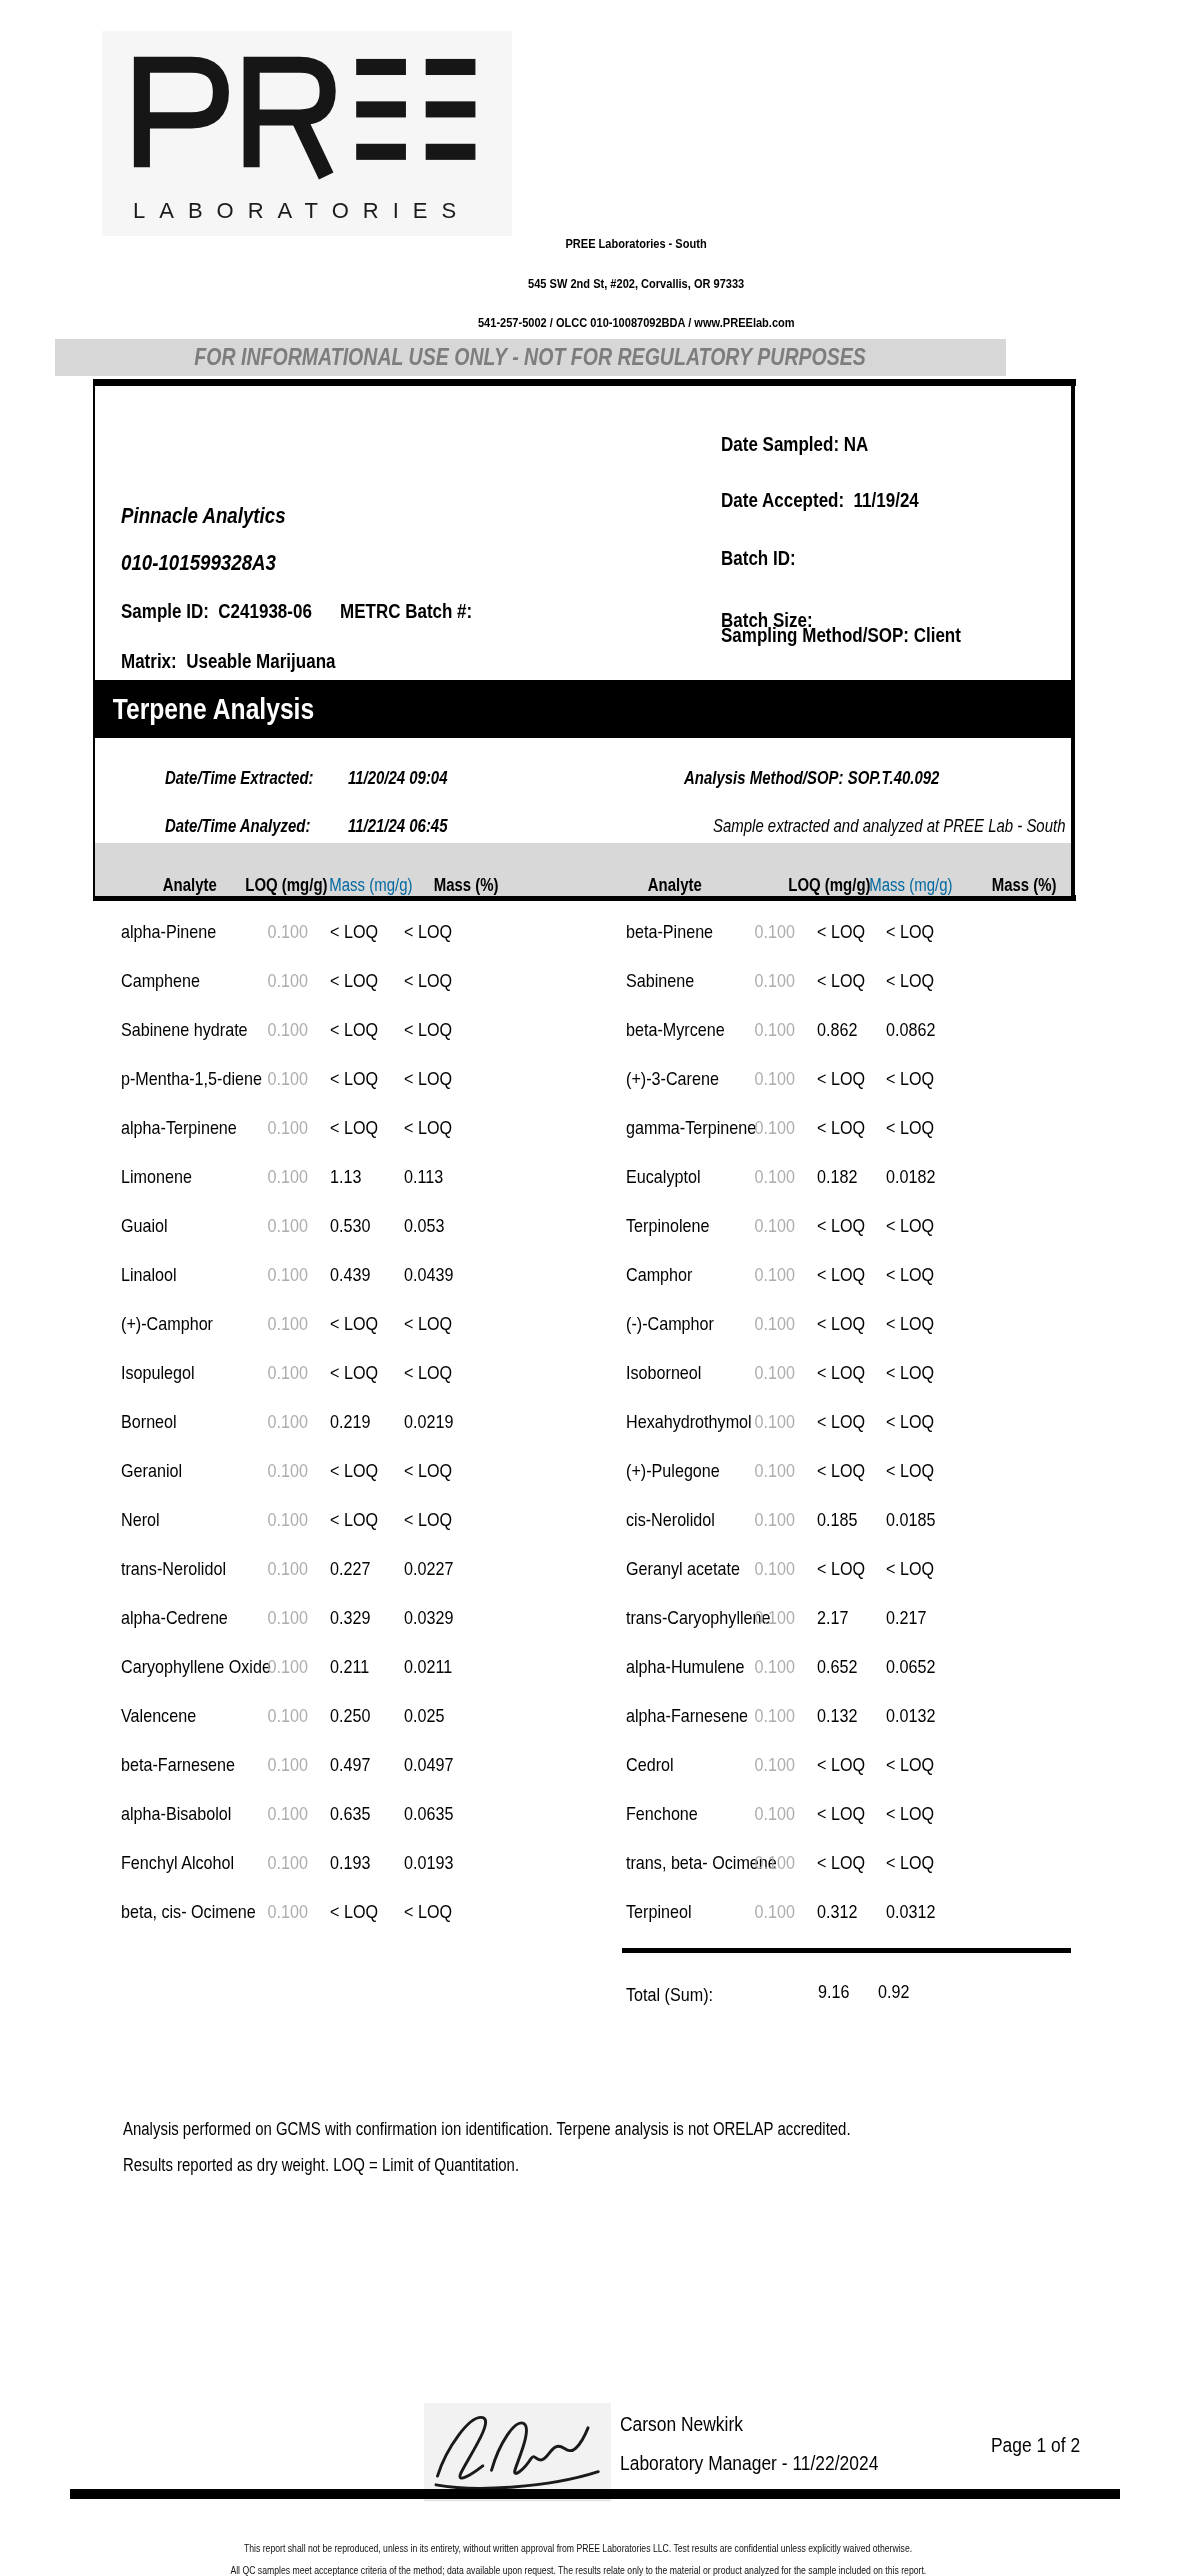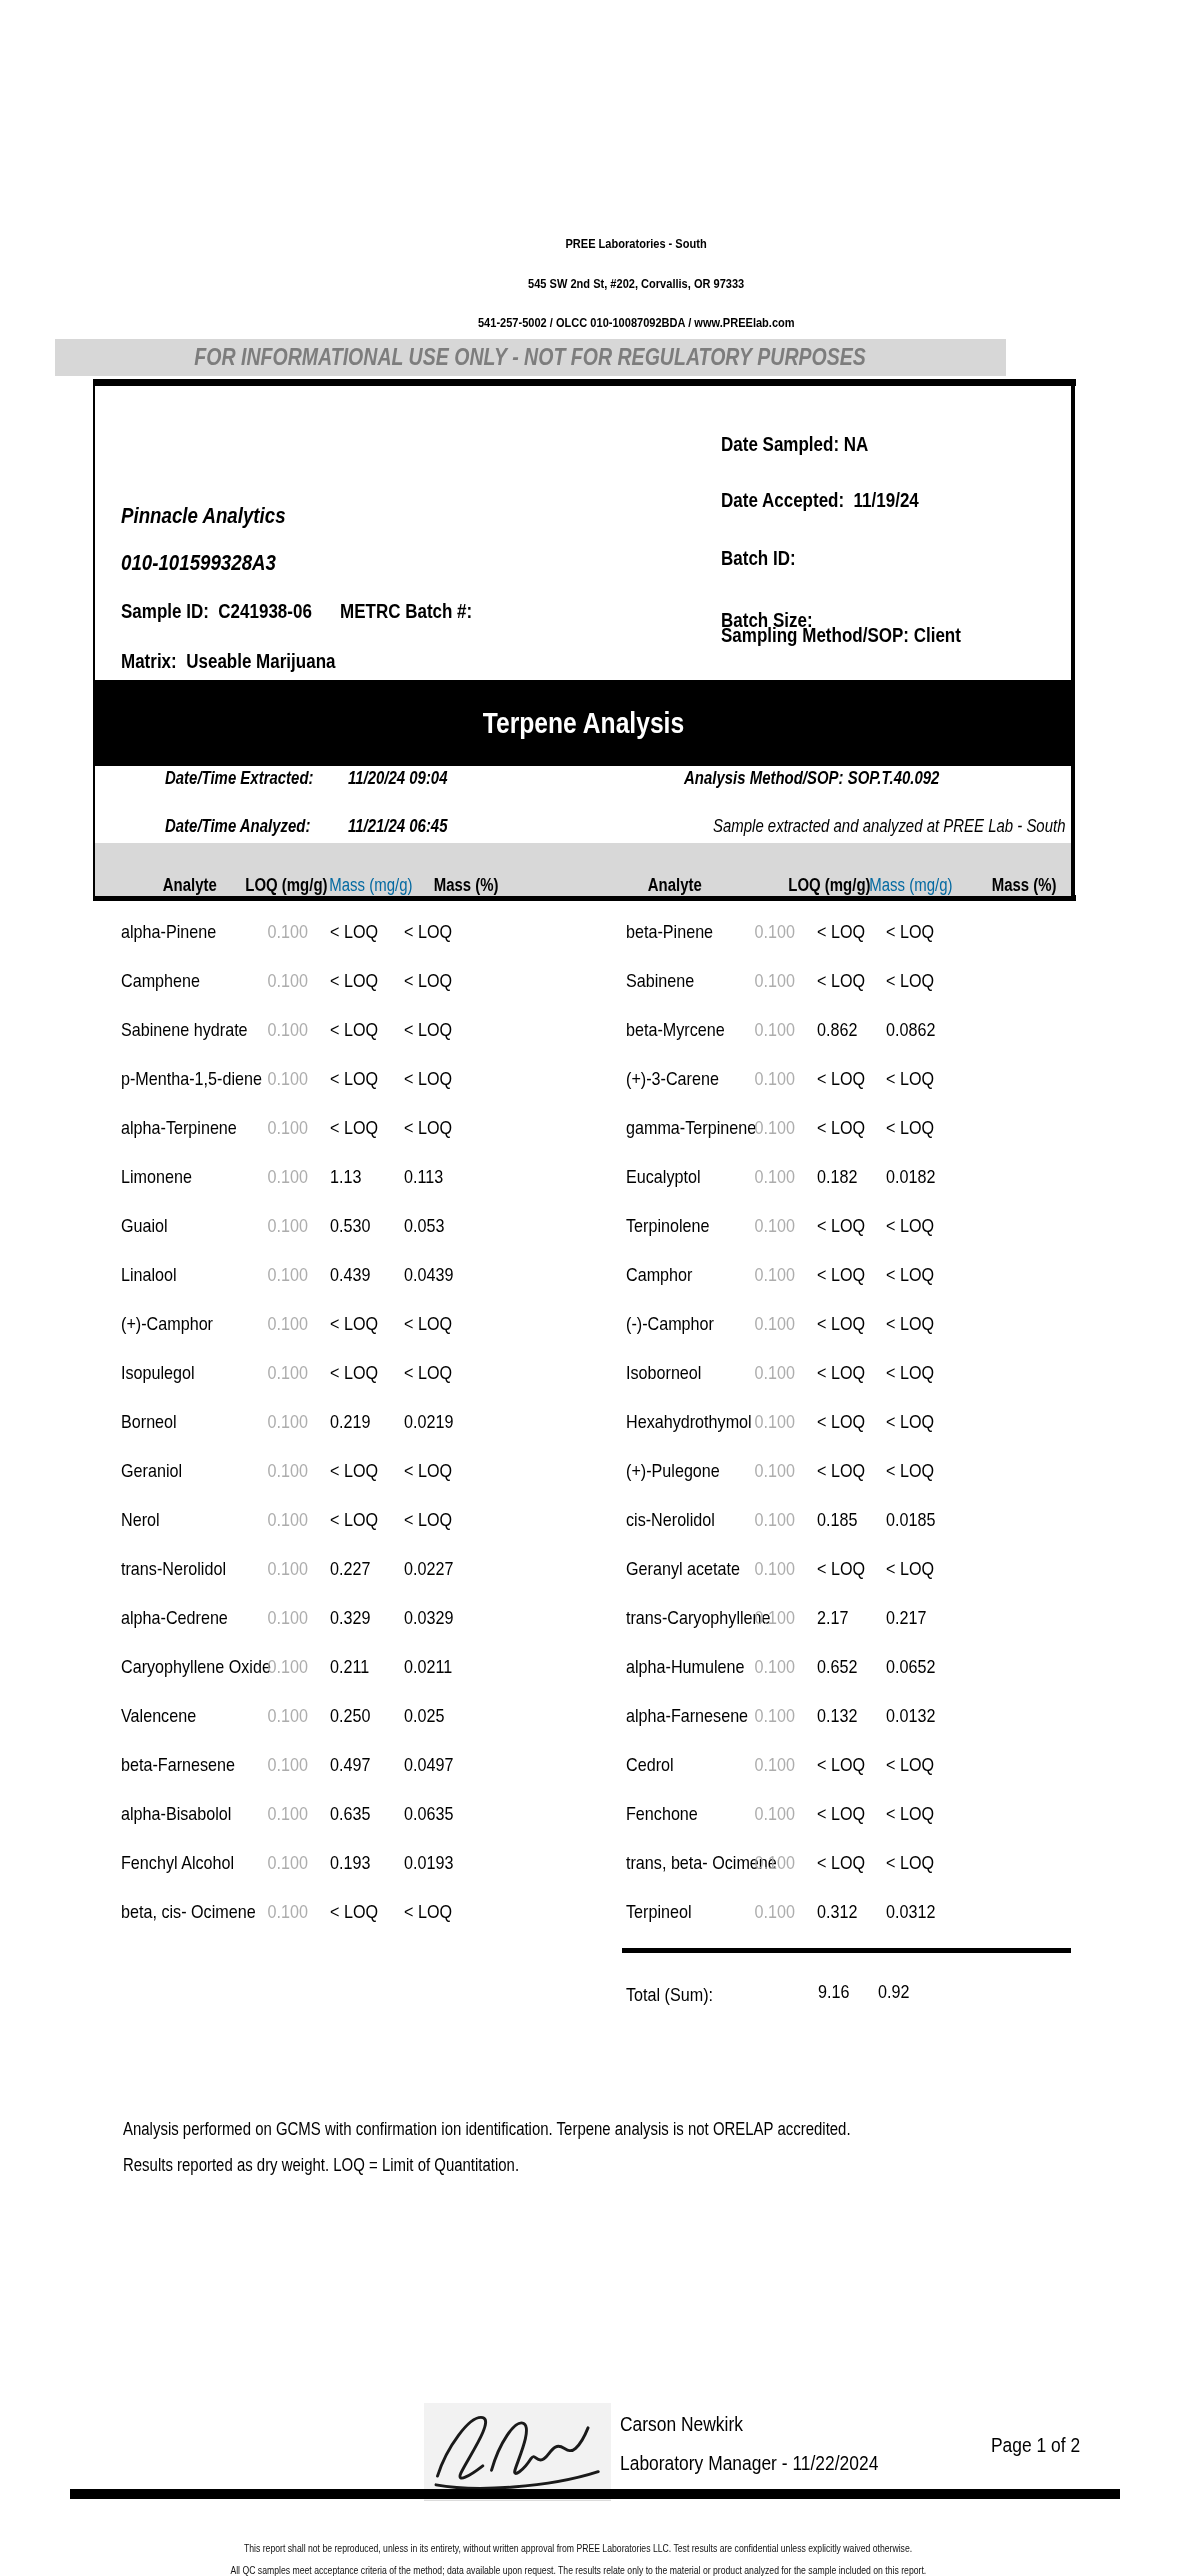--- a/index.html
+++ b/index.html
@@ -66,6 +66,20 @@
 
 <div class="page">
 
+  <div class="abs logo-box">
+    <svg class="abs" style="left:31px;top:25px;" width="344" height="128" viewBox="0 0 470 175">
+      <path d="M12,152 V12 H80 Q120,12 120,50 Q120,88 80,88 H12" fill="none" stroke="#161616" stroke-width="22"></path>
+      <path d="M162,152 V12 H228 Q266,12 266,48 Q266,84 228,84 H162" fill="none" stroke="#161616" stroke-width="22"></path>
+      <path d="M226,84 L264,164" stroke="#161616" stroke-width="22" fill="none"></path>
+      <rect x="305" y="4" width="68" height="22" fill="#161616"></rect>
+      <rect x="305" y="62" width="68" height="22" fill="#161616"></rect>
+      <rect x="305" y="120" width="68" height="22" fill="#161616"></rect>
+      <rect x="400" y="4" width="68" height="22" fill="#161616"></rect>
+      <rect x="400" y="62" width="68" height="22" fill="#161616"></rect>
+      <rect x="400" y="120" width="68" height="22" fill="#161616"></rect>
+    </svg>
+    <div class="abs logo-sub" style="left:31px;top:167px;">LABORATORIES</div>
+  </div>
 
 
   <div class="abs addr" style="top:236px;">

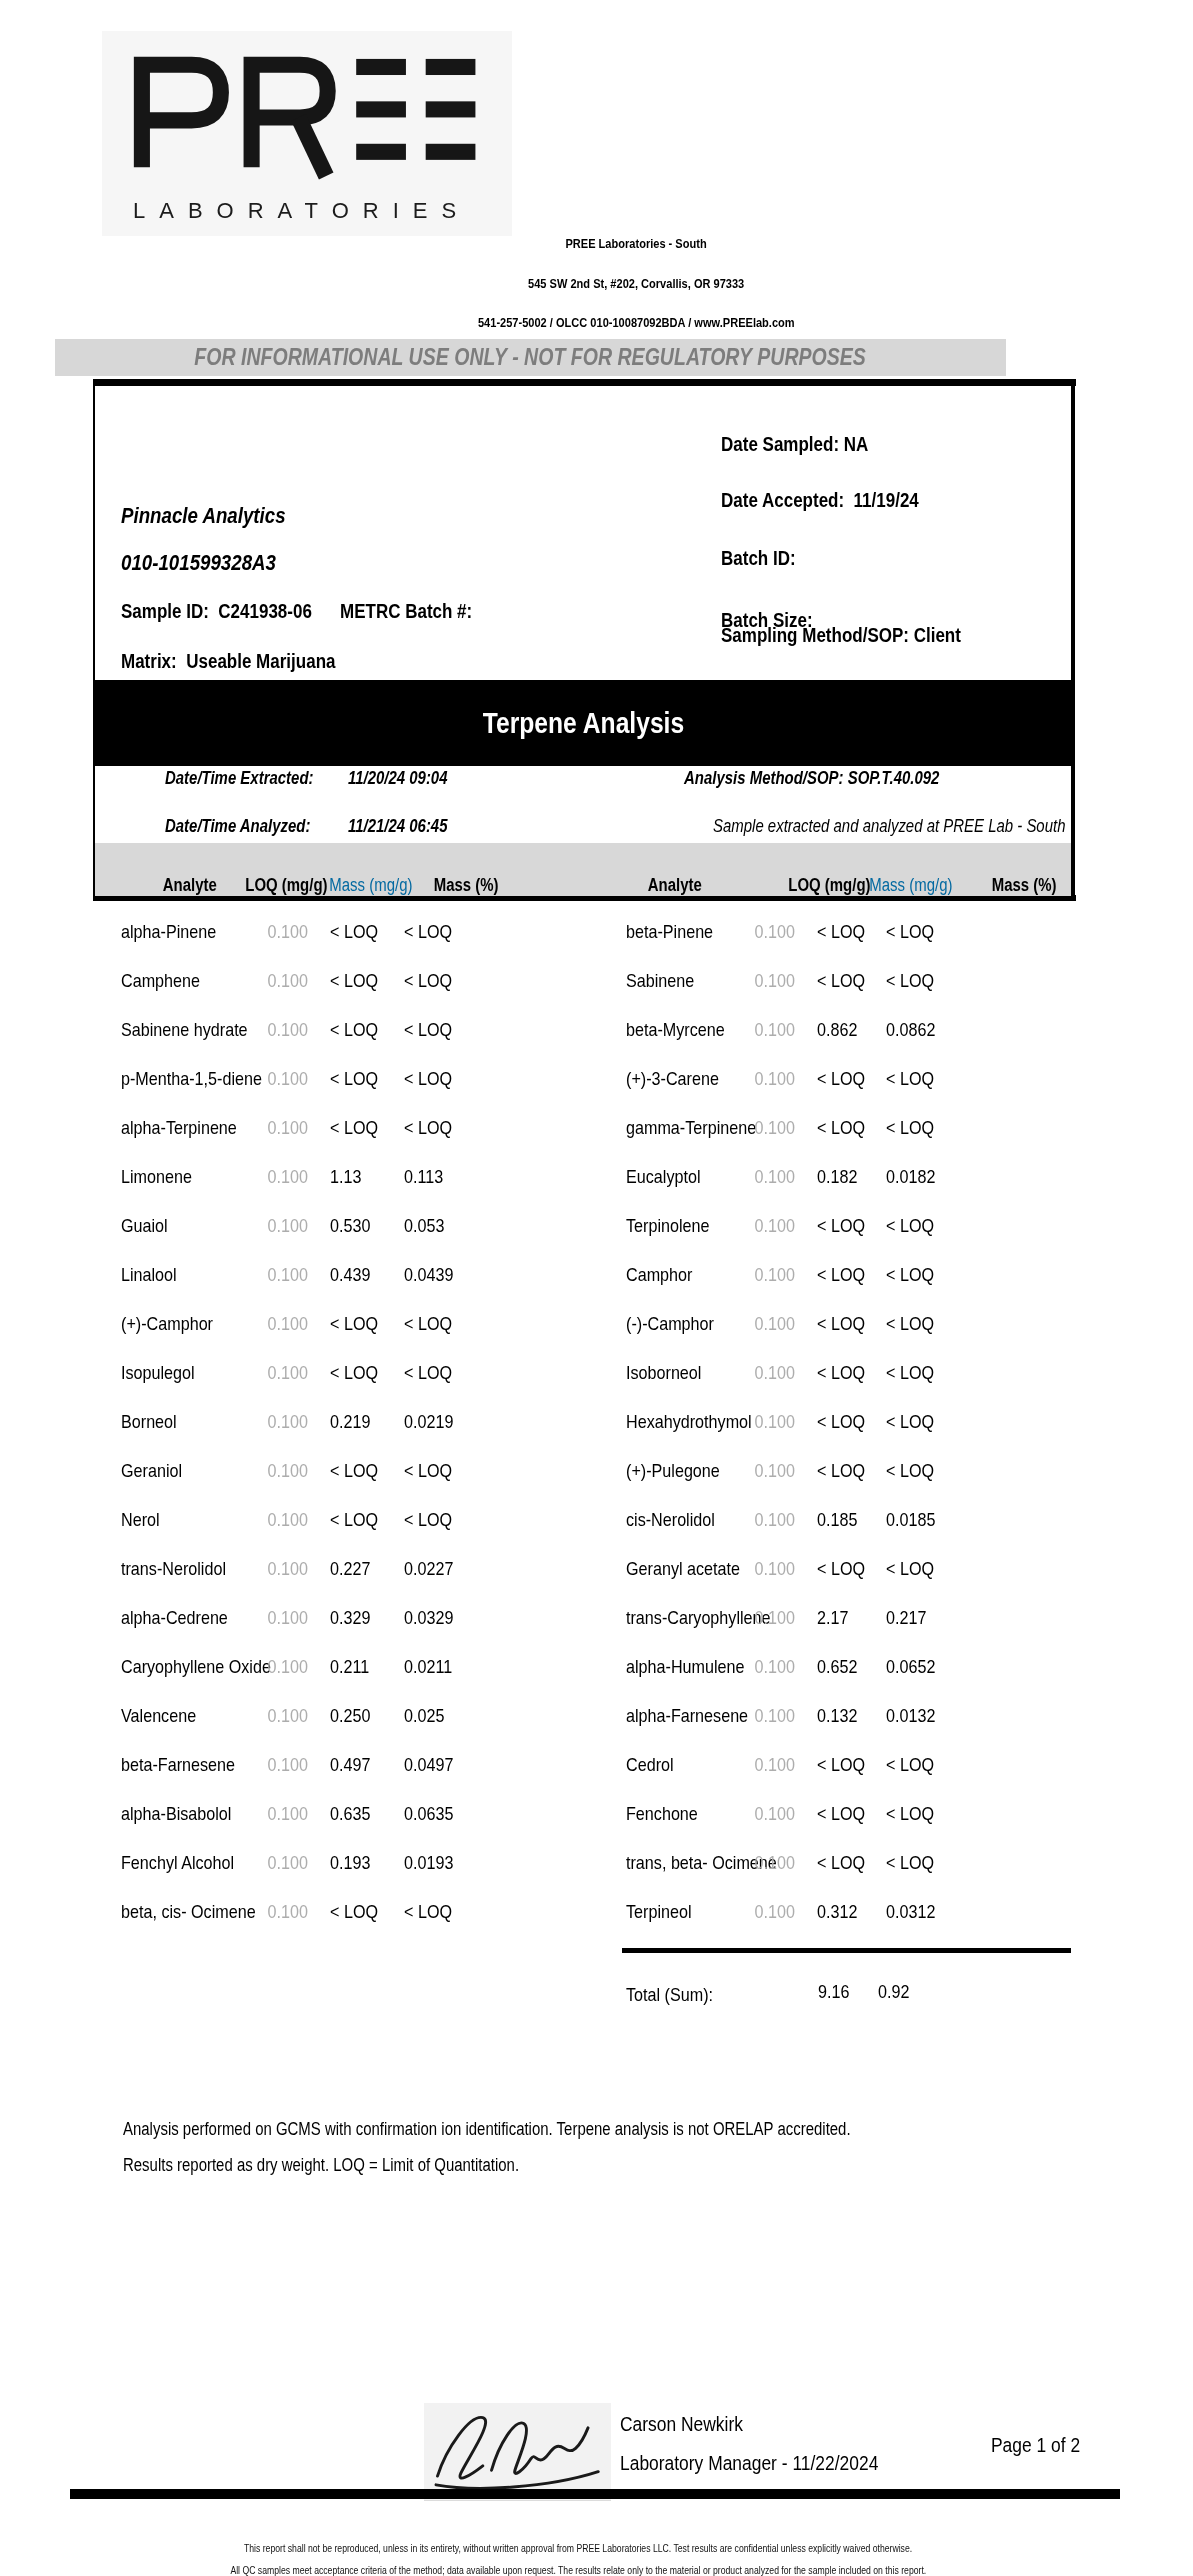--- a/index.html
+++ b/index.html
@@ -30,8 +30,8 @@
   .kv{font-size:20px;font-weight:bold;}
   .rightcol{left:721px;}
 
-  .tban{left:95px;top:680px;width:976px;height:86px;background:#000;
-        display:flex;align-items:center;justify-content:center;}
+  .tban{left:95px;top:680px;width:976px;height:58px;background:#000;
+        display:flex;align-items:center;}
   .tban span{color:#fff;font-size:29px;font-weight:bold;}
   .ext{font-size:17.6px;font-weight:bold;font-style:italic;}
   .ext-note{font-size:17.6px;font-style:italic;}

